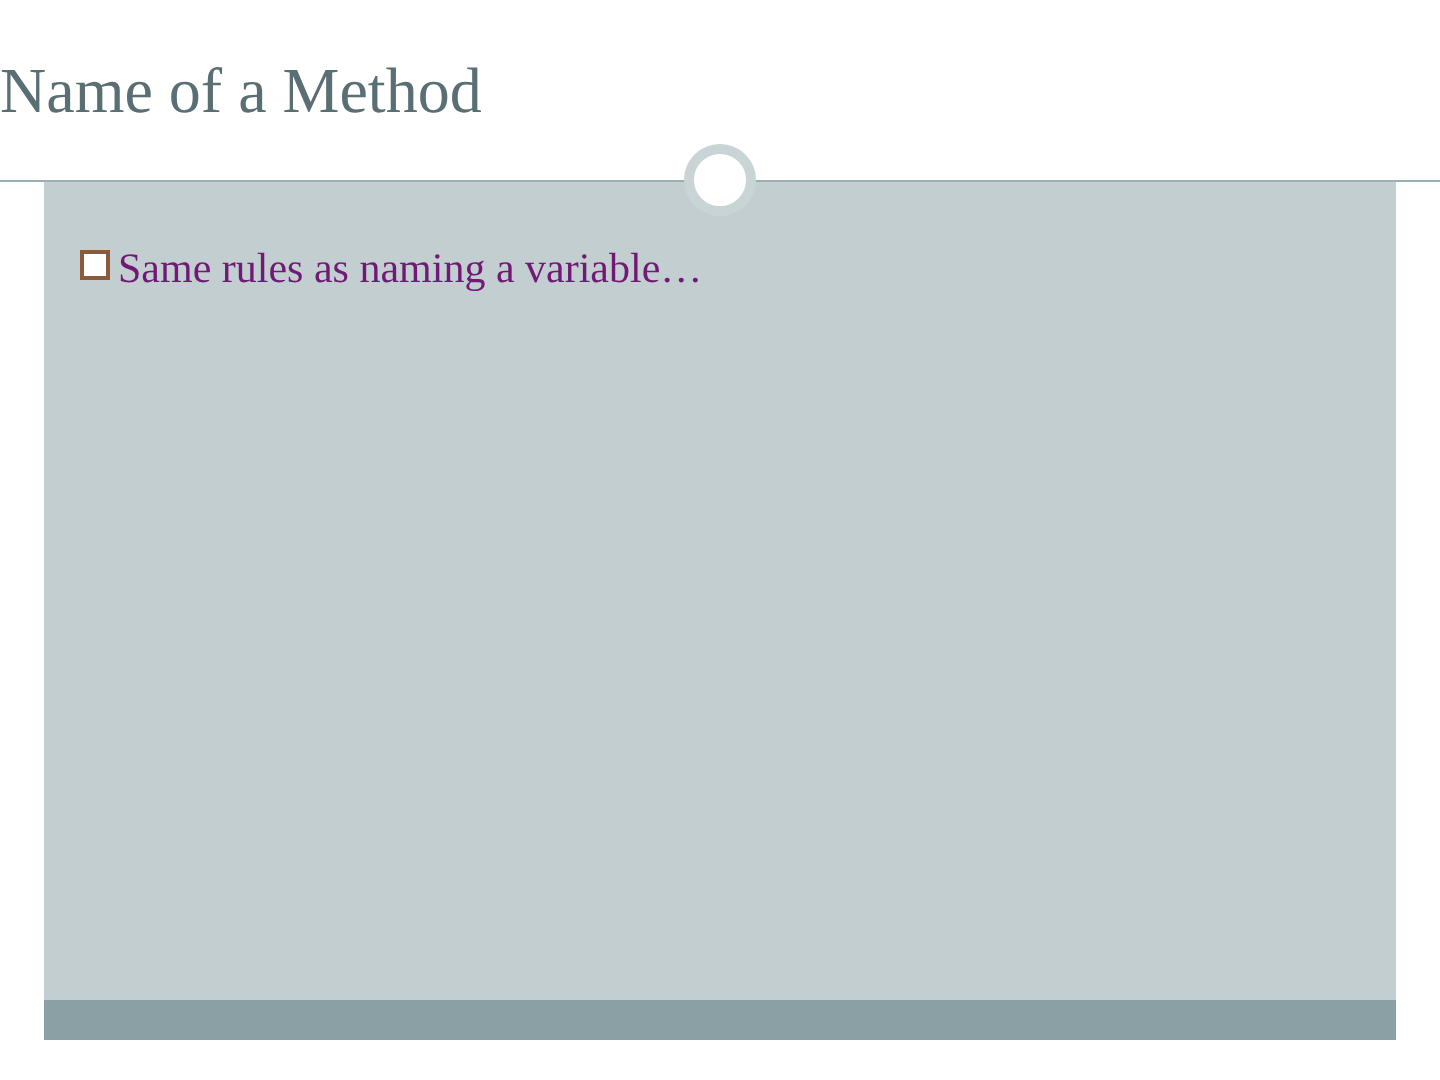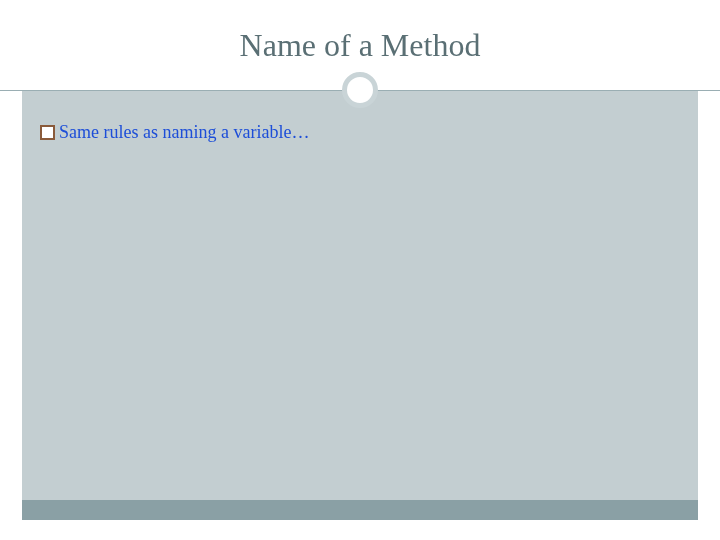--- a/index.html
+++ b/index.html
@@ -22,7 +22,6 @@
     background: #ffffff;
     display: flex;
     align-items: center;
-    justify-content: center;
     position: relative;
   }
   .title {

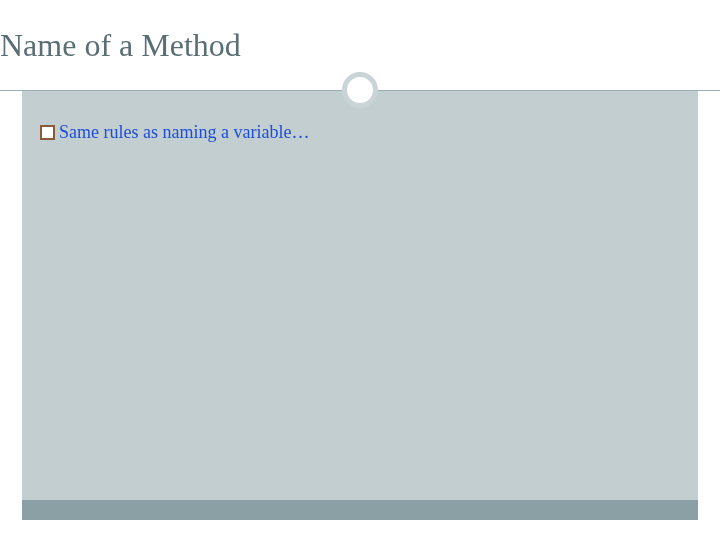--- a/index.html
+++ b/index.html
@@ -73,8 +73,8 @@
     margin-top: 4px;
   }
   .bullet-text {
-    font-size: 18px;
-    color: #1d4ed8;
+    font-size: 21px;
+    color: #701a75;
     font-family: Georgia, serif;
     line-height: 1.3;
   }

